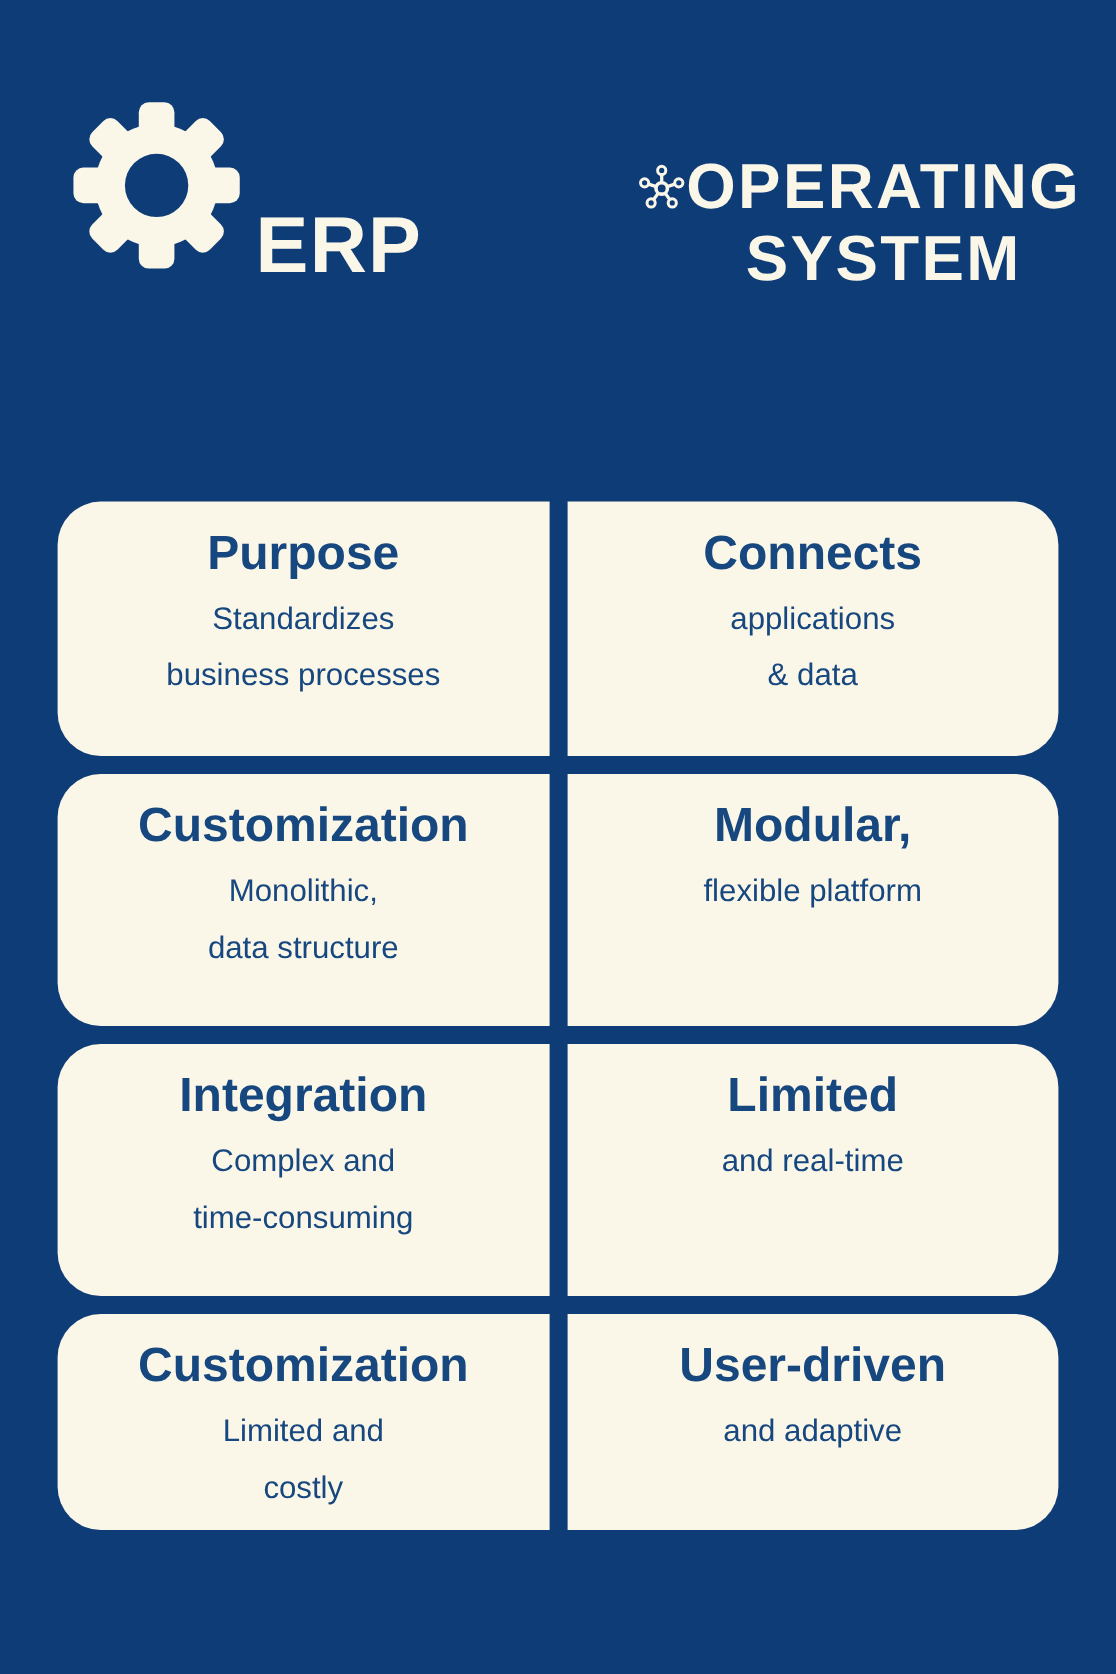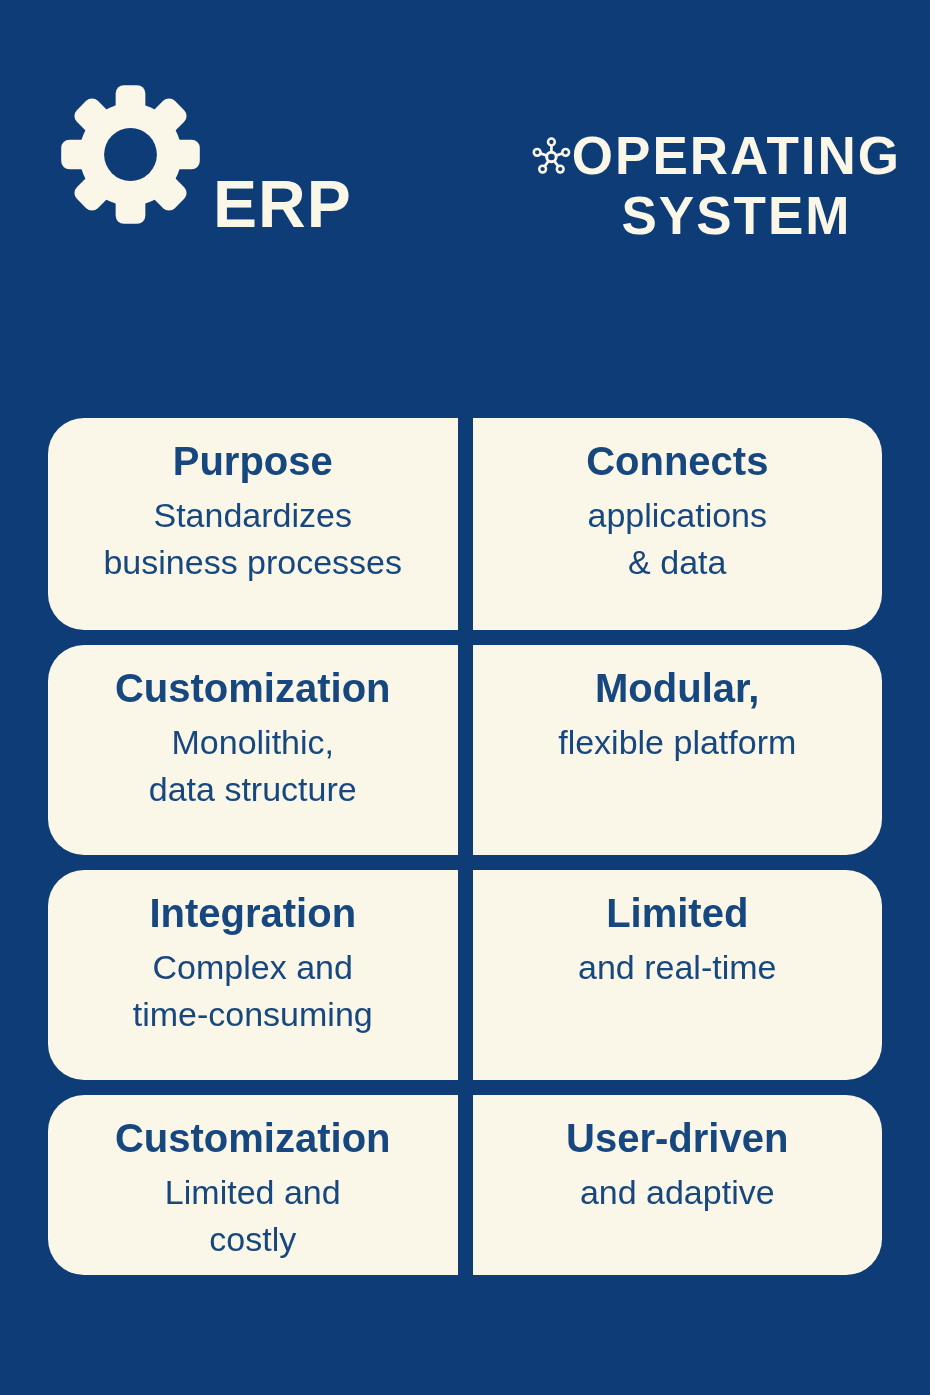--- a/index.html
+++ b/index.html
@@ -70,7 +70,7 @@
   }
   .card p{
     margin:0;
-    font-size:34px;
+    font-size:26px;
     line-height:47px;
     white-space:pre-line;
   }

